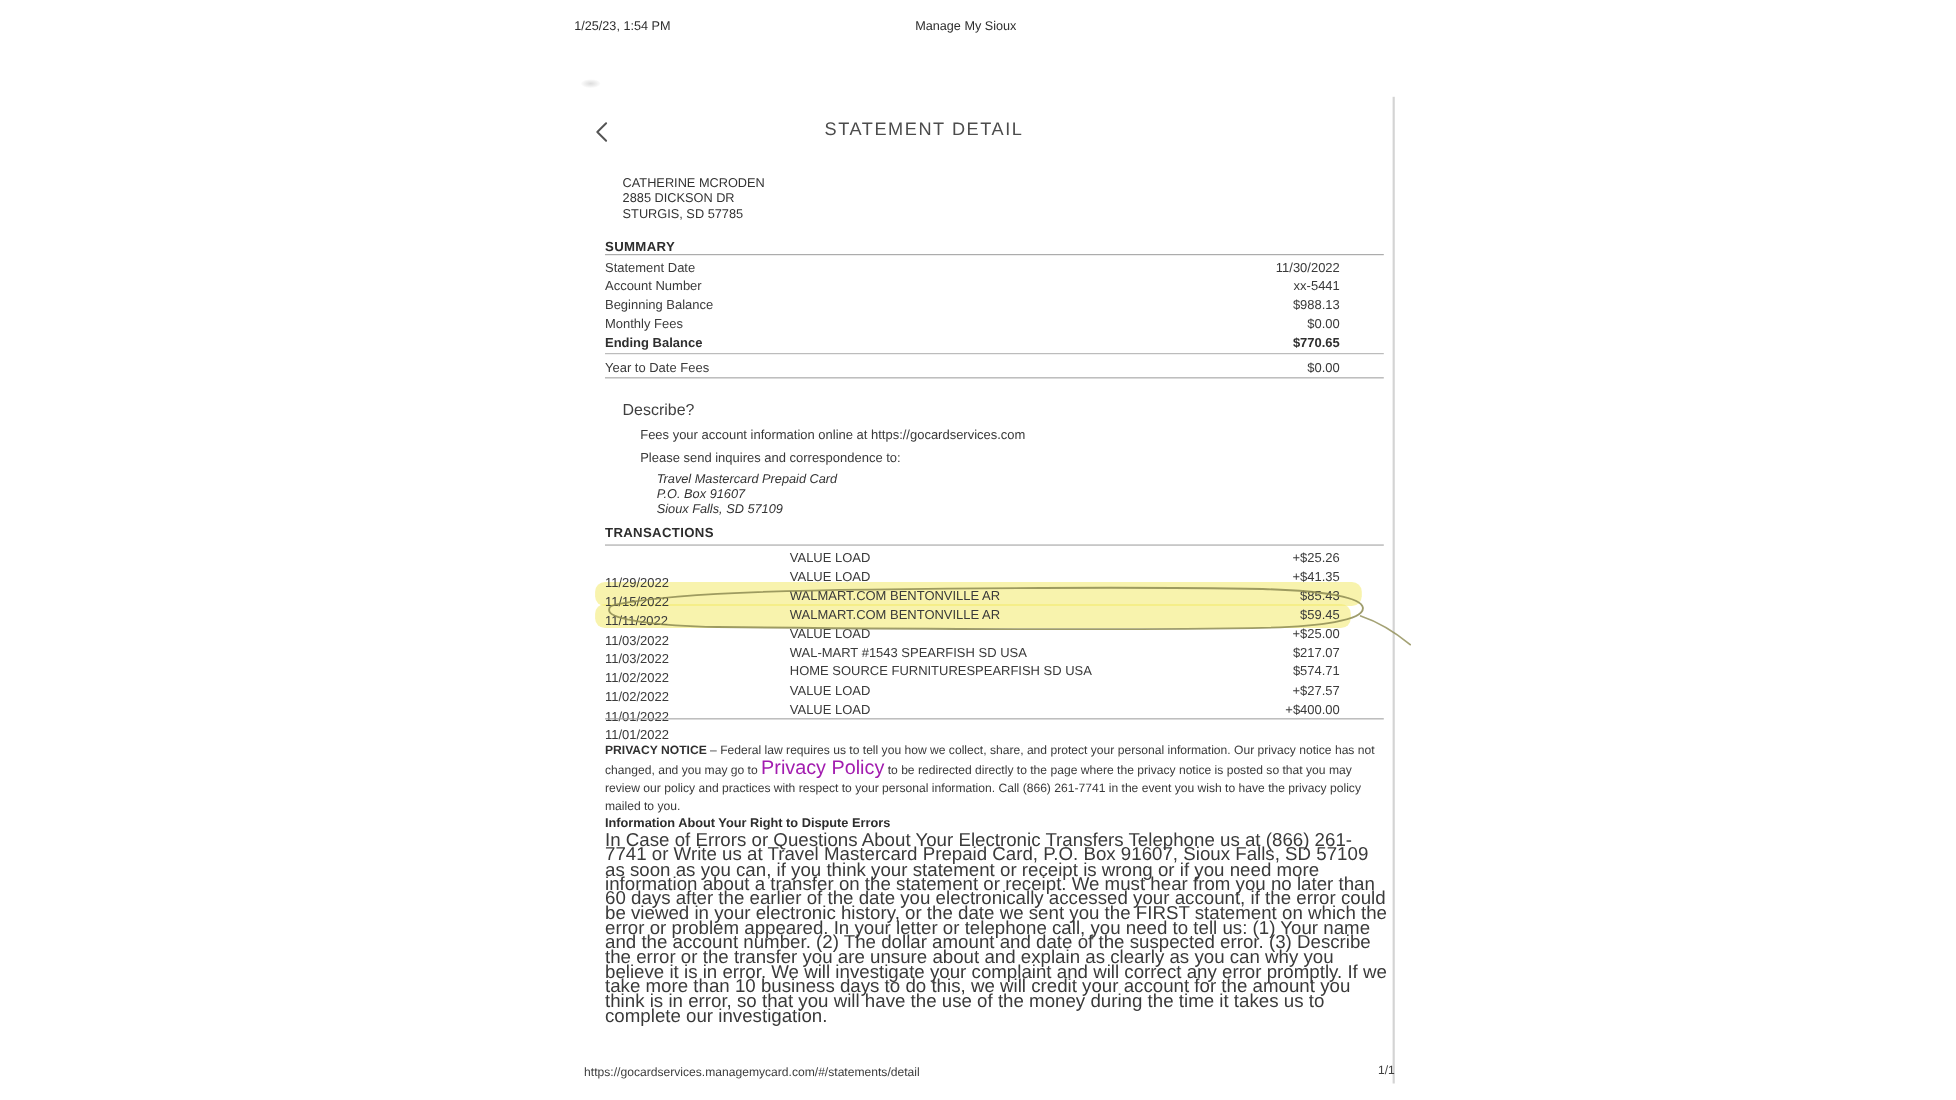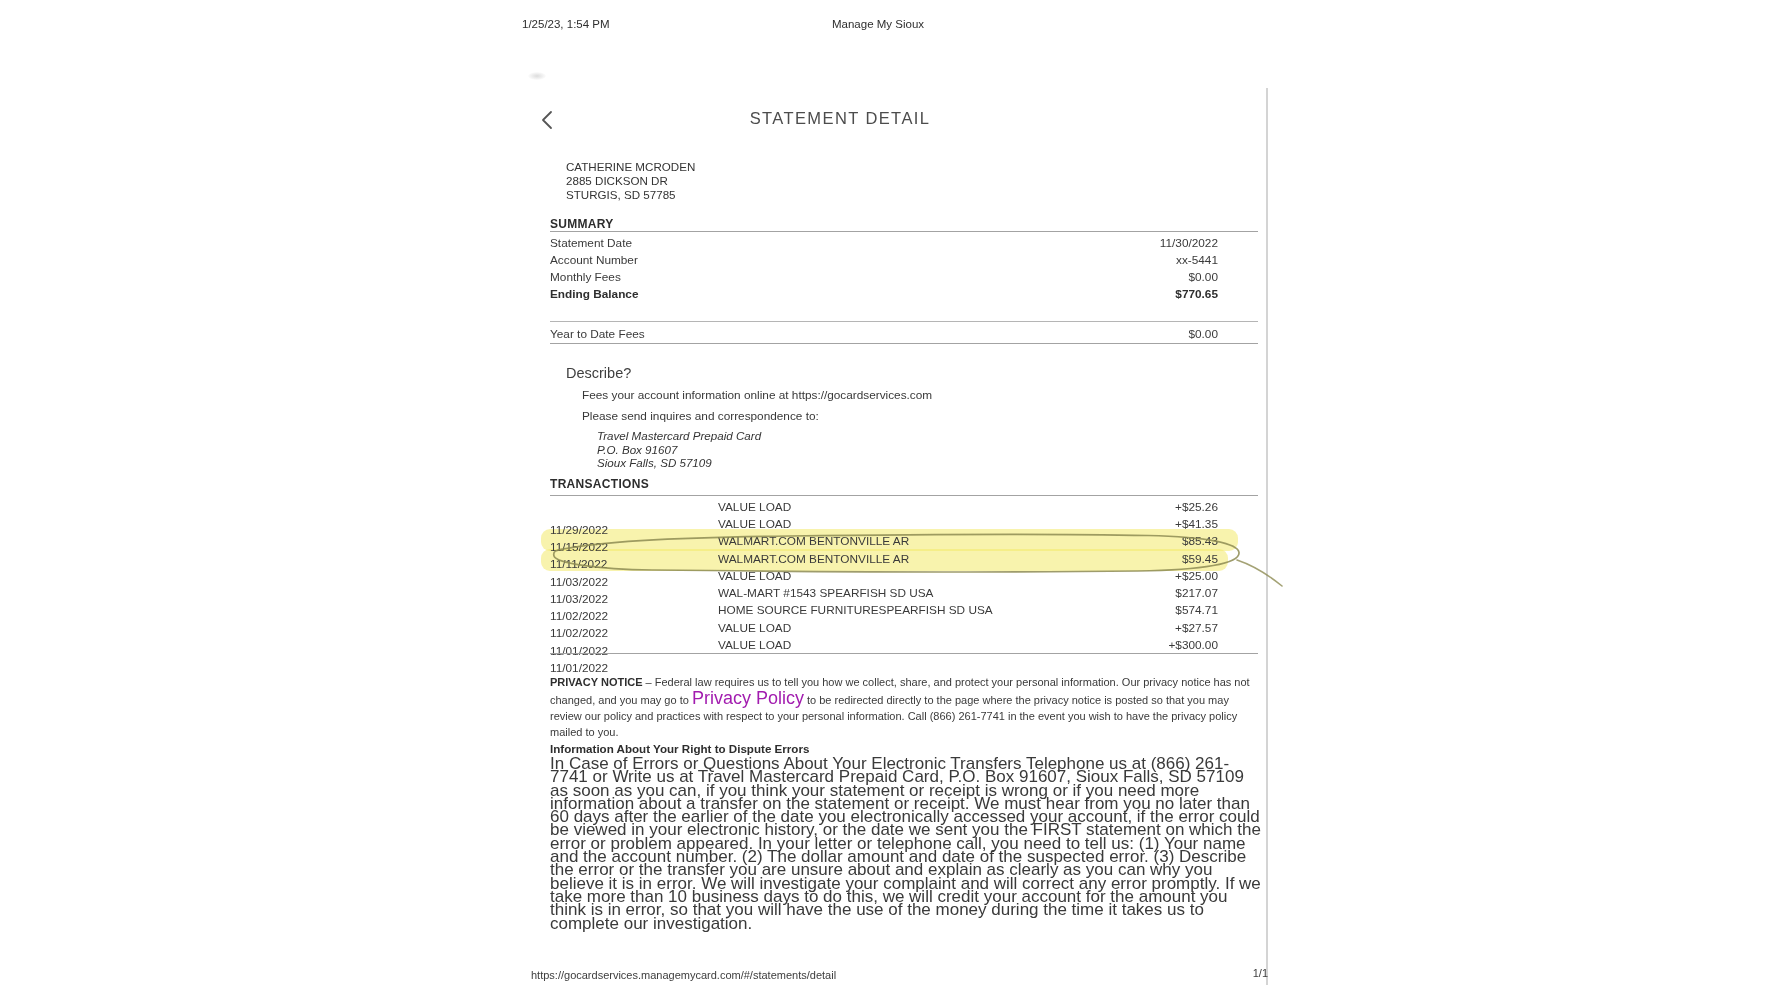--- a/index.html
+++ b/index.html
@@ -95,6 +95,10 @@
         <span class="val">xx-5441</span>
       </div>
       <div class="sum-row">
+        <span class="lbl">Beginning Balance</span>
+        <span class="val">$988.13</span>
+      </div>
+      <div class="sum-row">
         <span class="lbl">Monthly Fees</span>
         <span class="val">$0.00</span>
       </div>

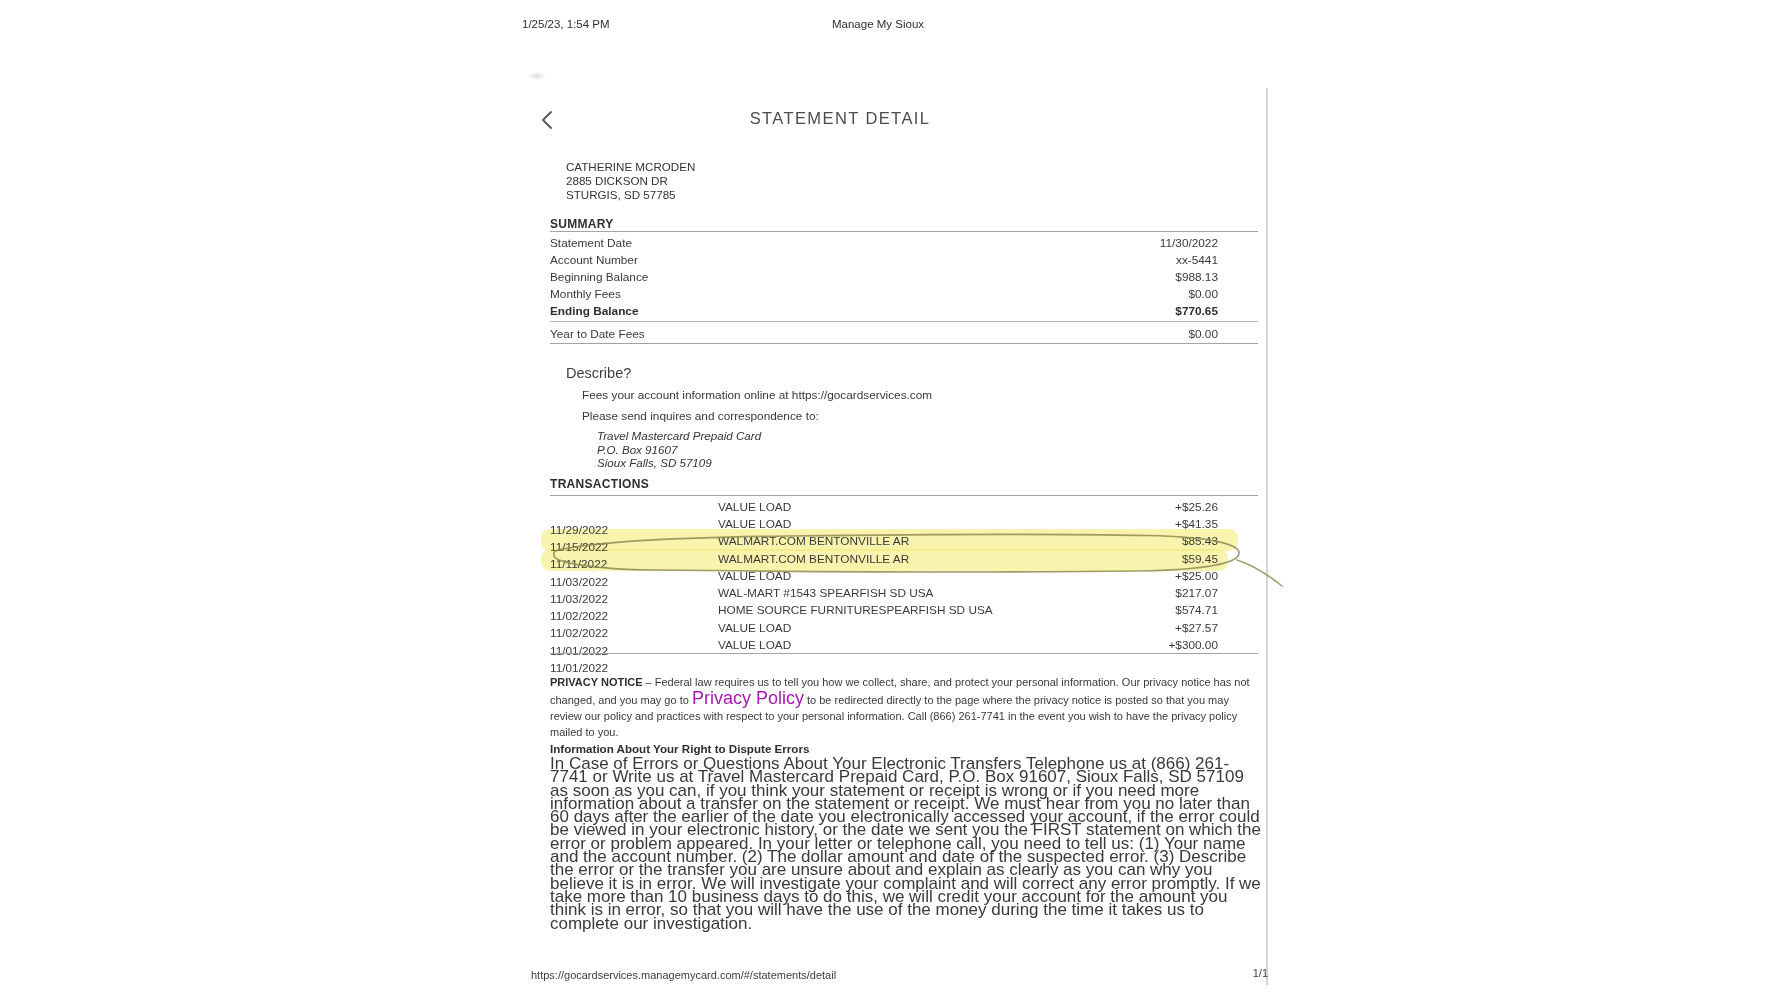--- a/index.html
+++ b/index.html
@@ -175,7 +175,7 @@
       <div class="tx-row">
         <span class="tx-date">11/01/2022</span>
         <span class="tx-desc">VALUE LOAD</span>
-        <span class="tx-amt">+$300.00</span>
+        <span class="tx-amt">+$400.00</span>
       </div>
     </div>
   <div class="rule" style="top:653px;"></div>

